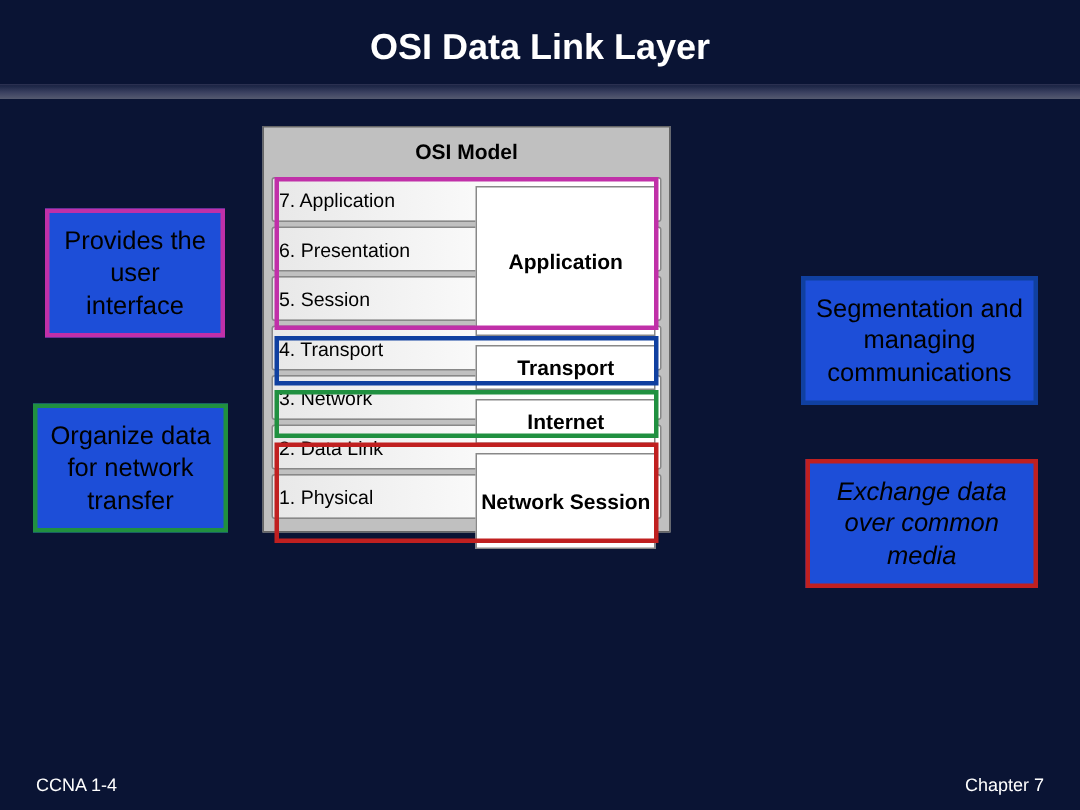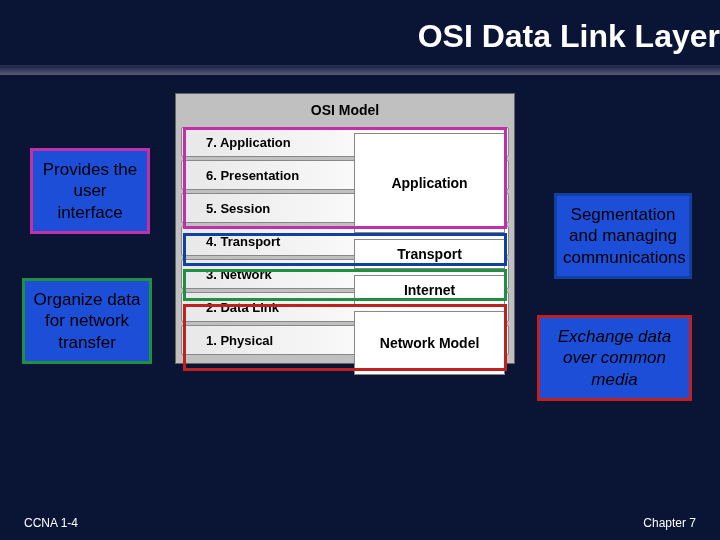--- a/index.html
+++ b/index.html
@@ -12,9 +12,9 @@
     overflow: hidden;
   }
   .title {
-    text-align: right;
+    text-align: center;
     color: #fff;
-    font-size: 32px;
+    font-size: 24px;
     font-weight: bold;
     padding: 18px 0 10px;
   }

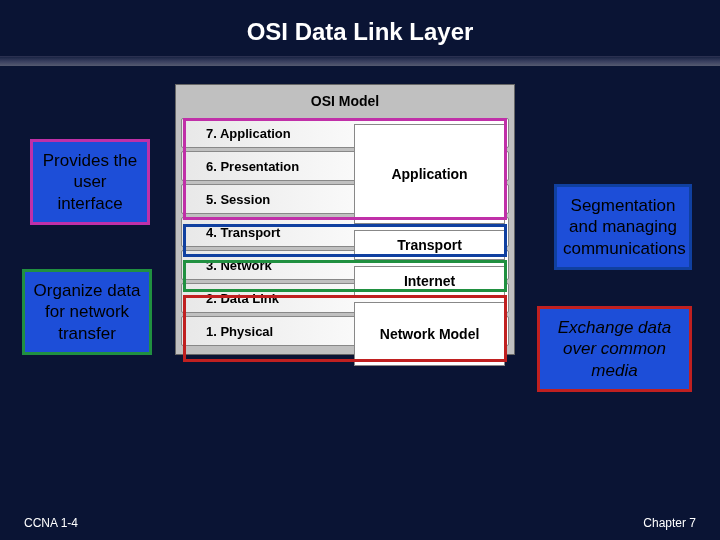--- a/index.html
+++ b/index.html
@@ -55,7 +55,7 @@
   .diagram {
     position: absolute;
     top: 0; left: 175px;
-    width: 340px;
+    width: 272px;
     background: #c0c0c0;
     border: 1px solid #666;
     padding: 5px;

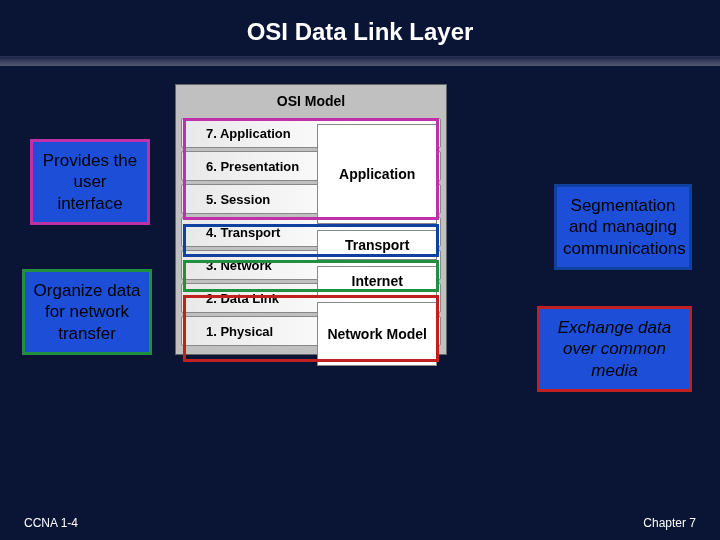--- a/index.html
+++ b/index.html
@@ -85,9 +85,9 @@
     border-radius: 2px;
     display: flex;
     align-items: center;
-    padding-left: 24px;
+    padding-left: 4px;
     font-size: 13px;
-    font-weight: bold;
+    font-weight: normal;
     color: #000;
   }
   .right-cell {

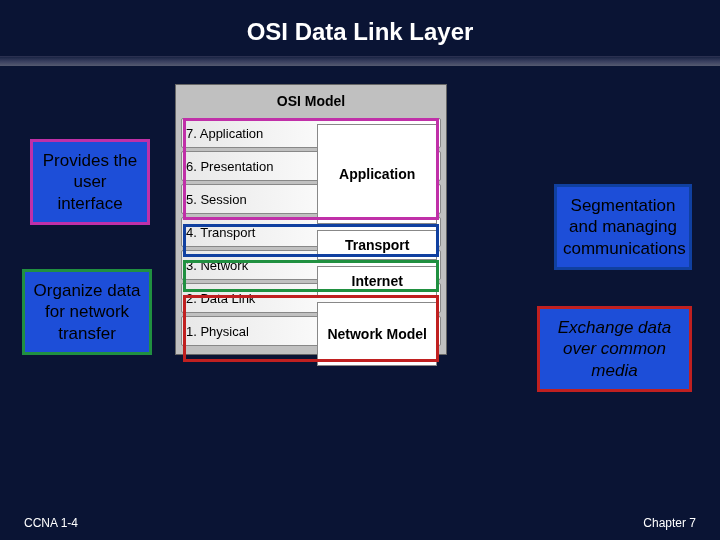--- a/index.html
+++ b/index.html
@@ -45,7 +45,7 @@
     border: 3px solid #209040; color: #000;
   }
   .co-tr {
-    top: 100px; right: 28px; width: 138px;
+    top: 100px; right: 28px; width: 158px;
     border: 3px solid #1040a0; color: #000;
   }
   .co-br {

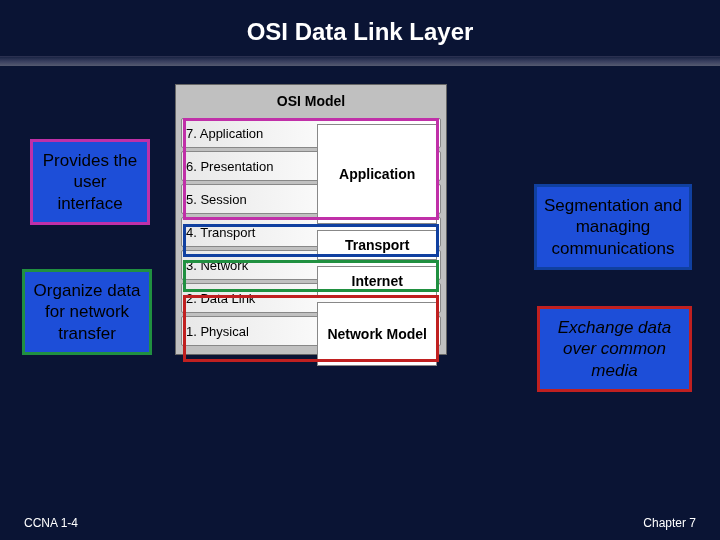--- a/index.html
+++ b/index.html
@@ -163,7 +163,7 @@
         <div class="right-cell rc-app">Application</div>
         <div class="right-cell rc-trans">Transport</div>
         <div class="right-cell rc-inet">Internet</div>
-        <div class="right-cell rc-net">Network Model</div>
+        <div class="right-cell rc-net">Network Session</div>
       </div>
     </div>
   </div>

